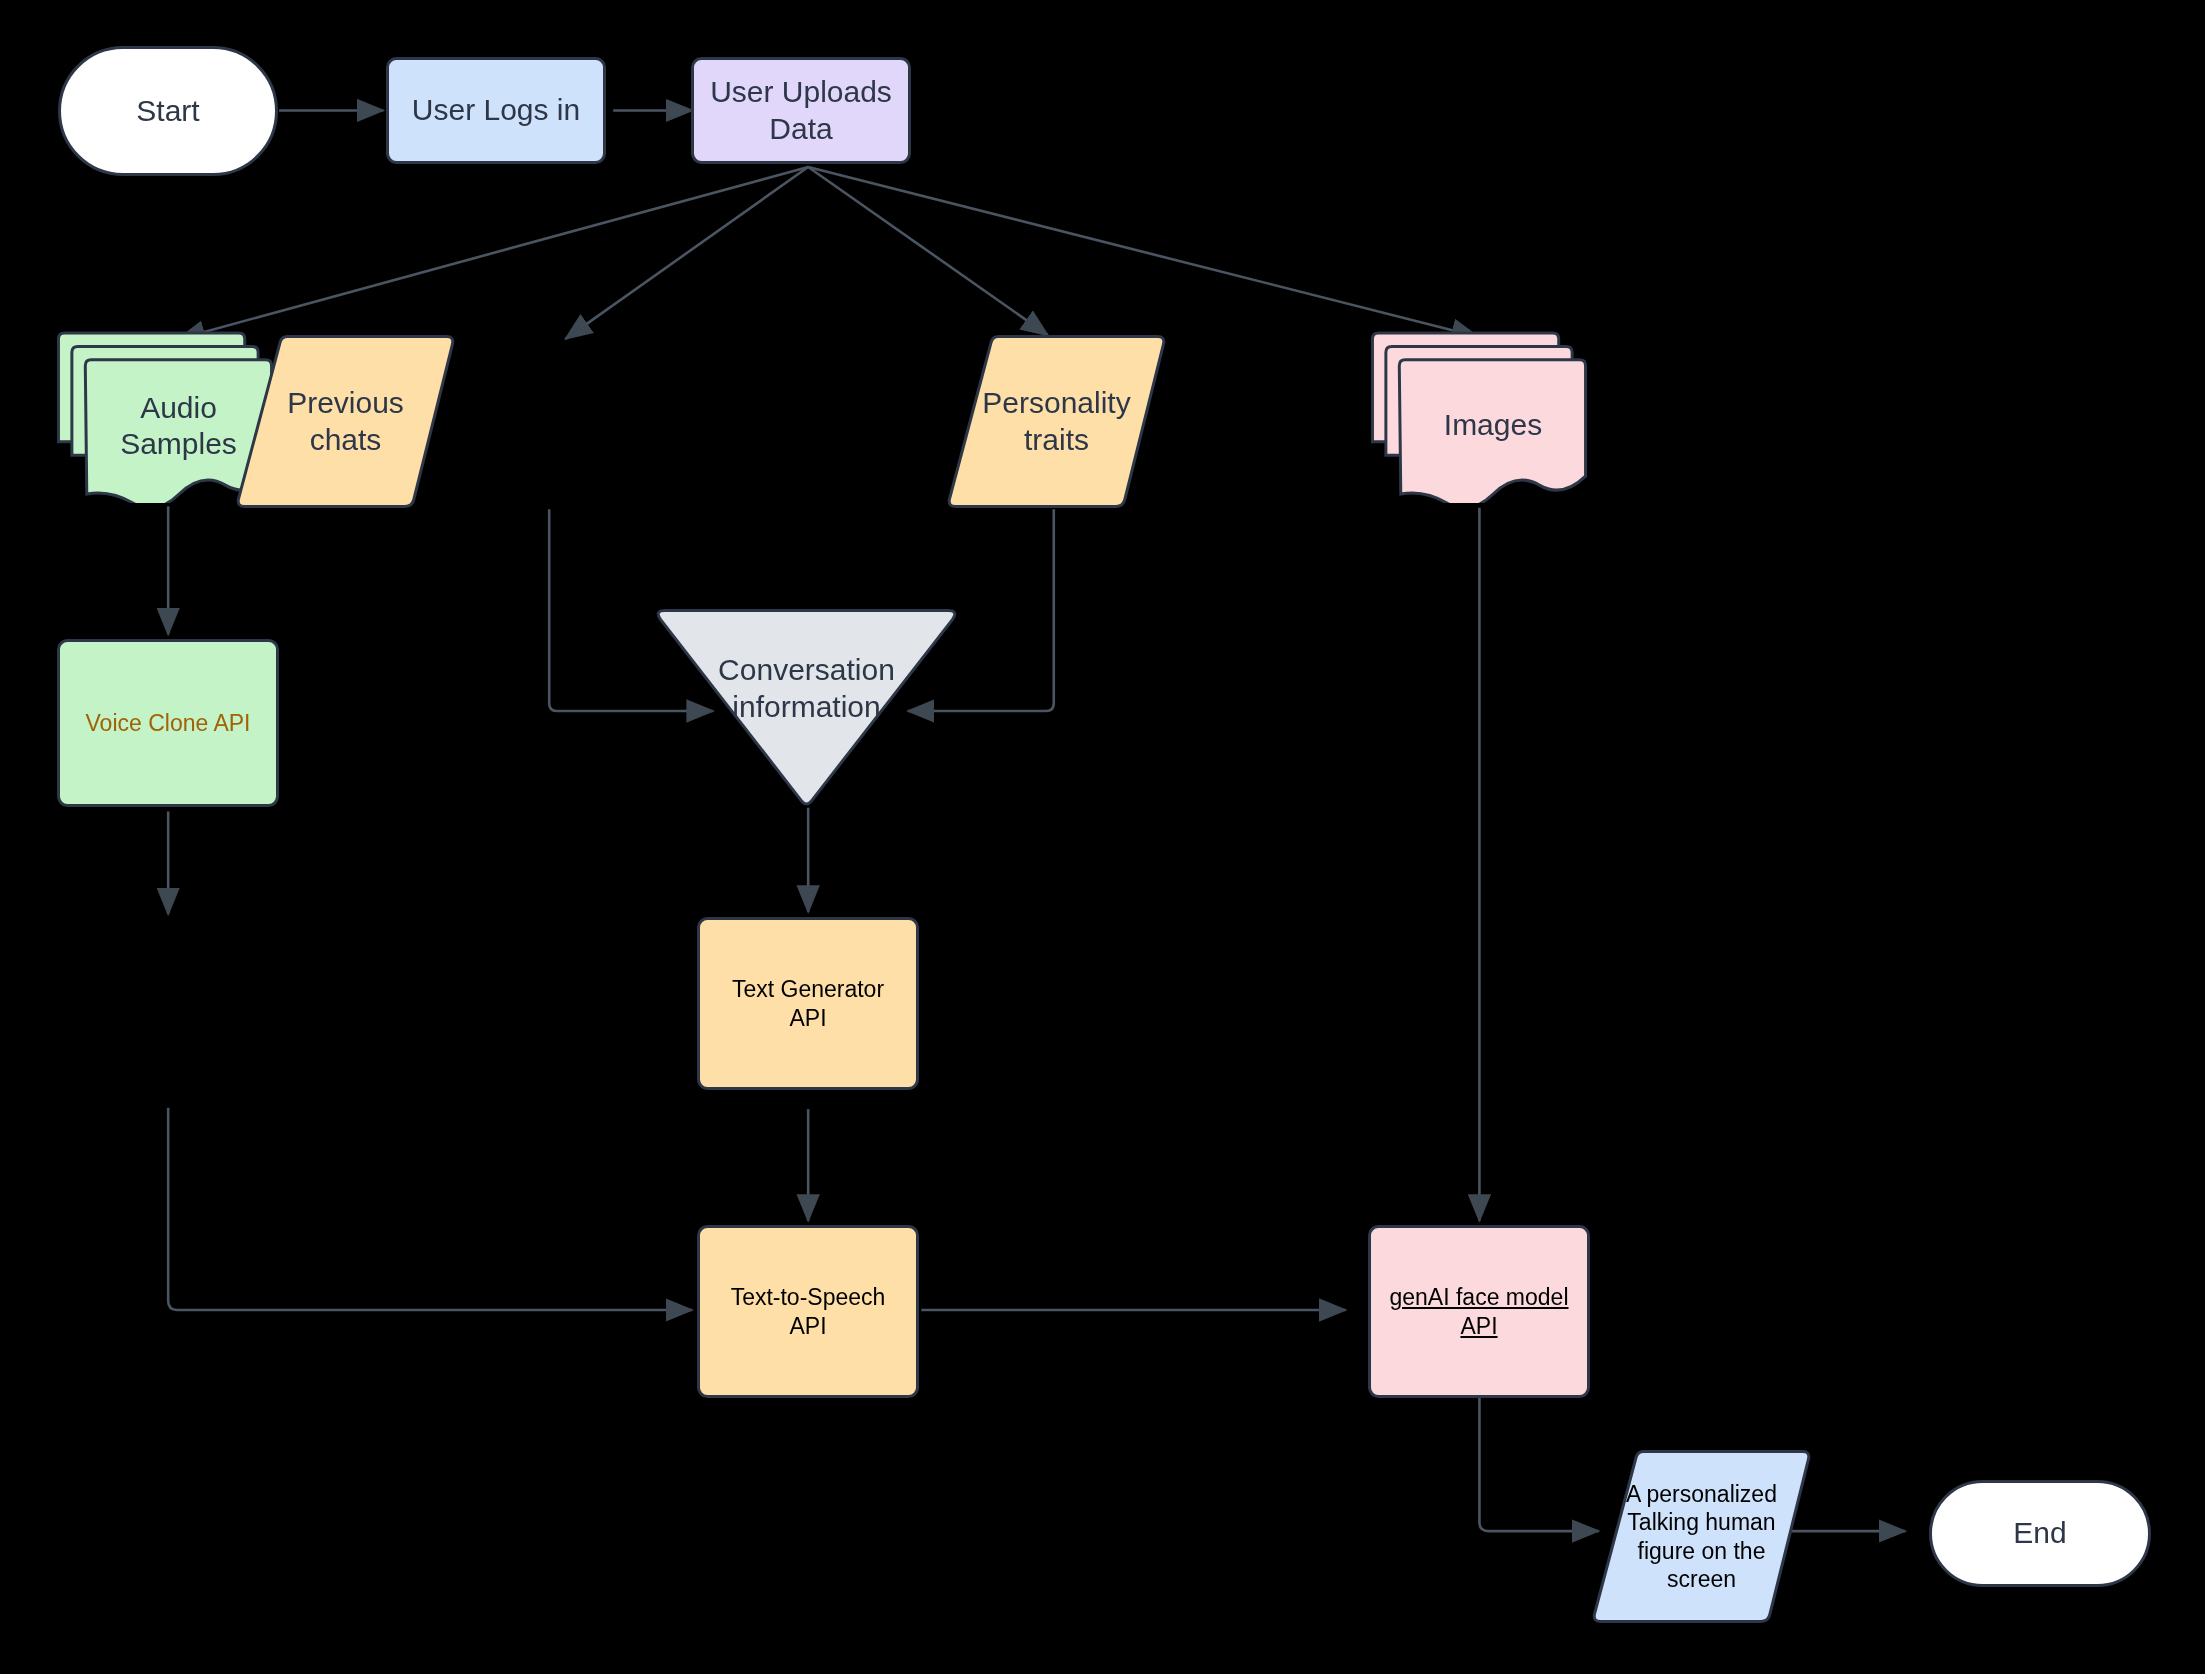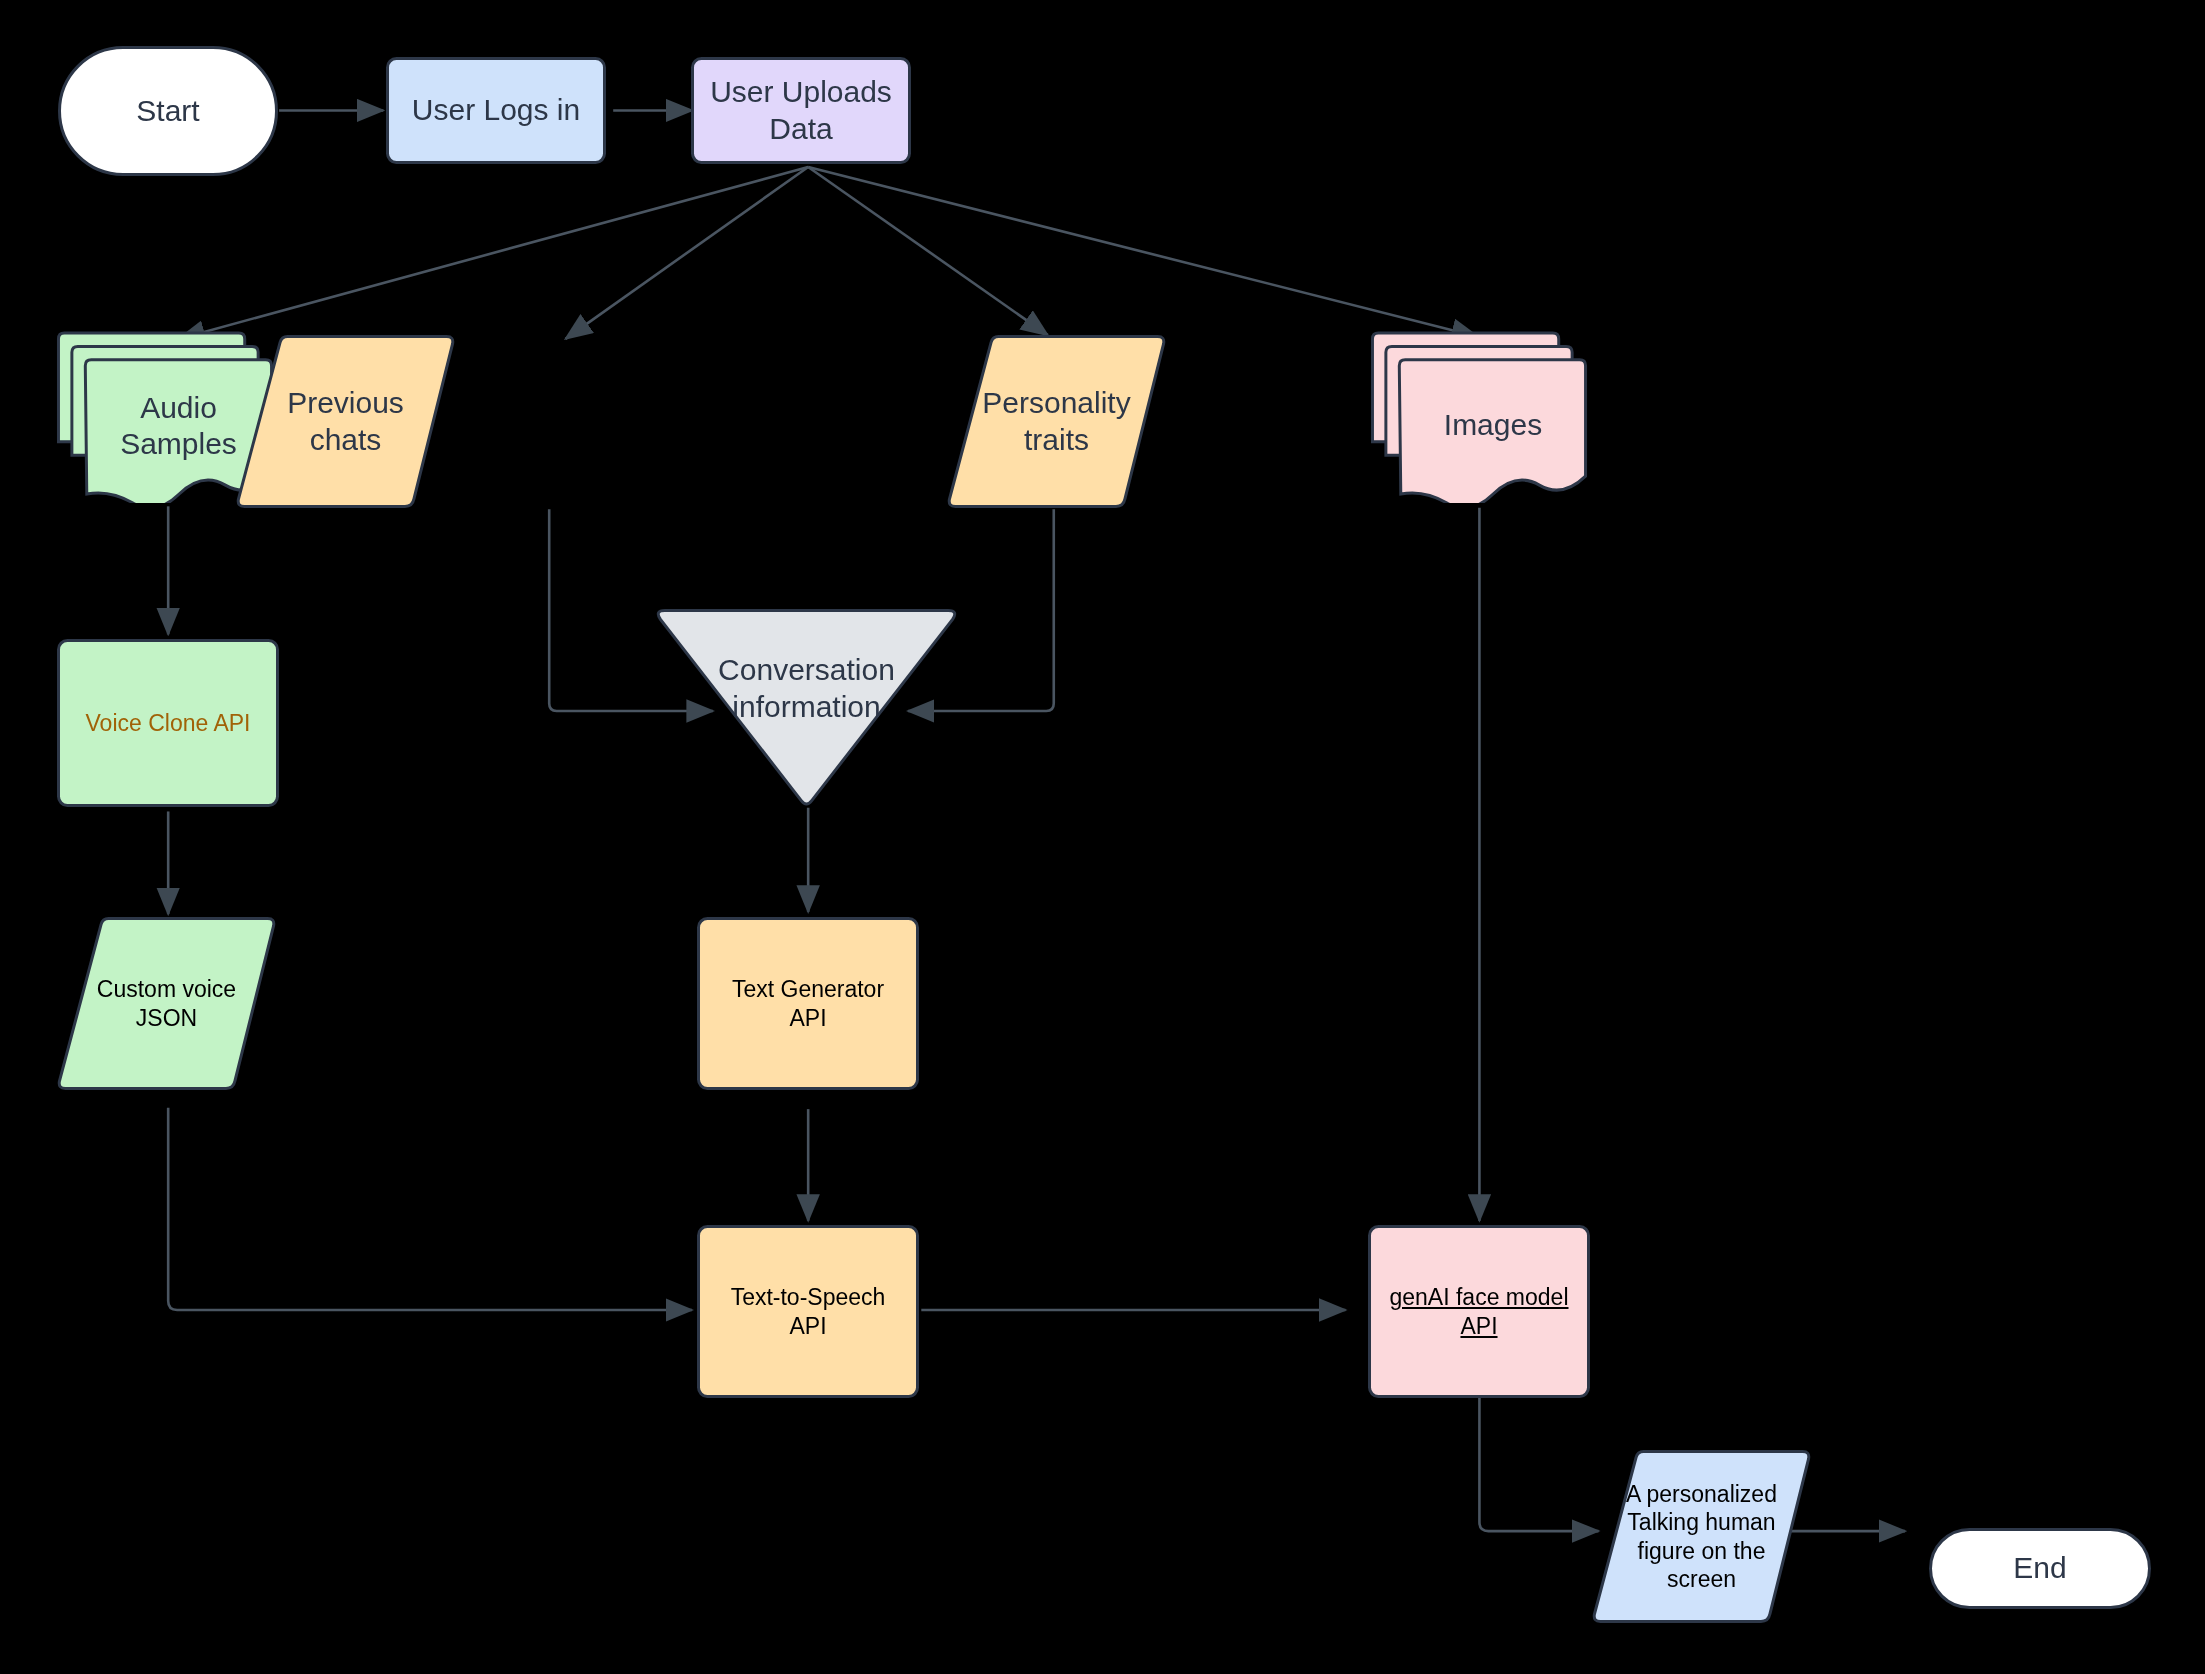--- a/index.html
+++ b/index.html
@@ -133,13 +133,6 @@
 information</span>
   </div>
 
-  <div class="node svgnode t-black fs31" style="left:55px;top:917px;width:223px;height:173px;">
-    <svg class="shp" viewBox="0 0 300 232" preserveAspectRatio="none">
-      <path d="M62,10 q2-8 10-8 H286 q10,0 8,10 L242,220 q-2,10 -12,10 H14 q-10,0 -8,-10 Z" fill="#c3f3c6" stroke="#2d3748" stroke-width="4"></path>
-    </svg>
-    <span class="lbl">Custom voice
-JSON</span>
-  </div>
 
   <div class="node proc orange" style="left:697px;top:917px;width:222px;height:173px;">
     <span class="lbl">Text Generator

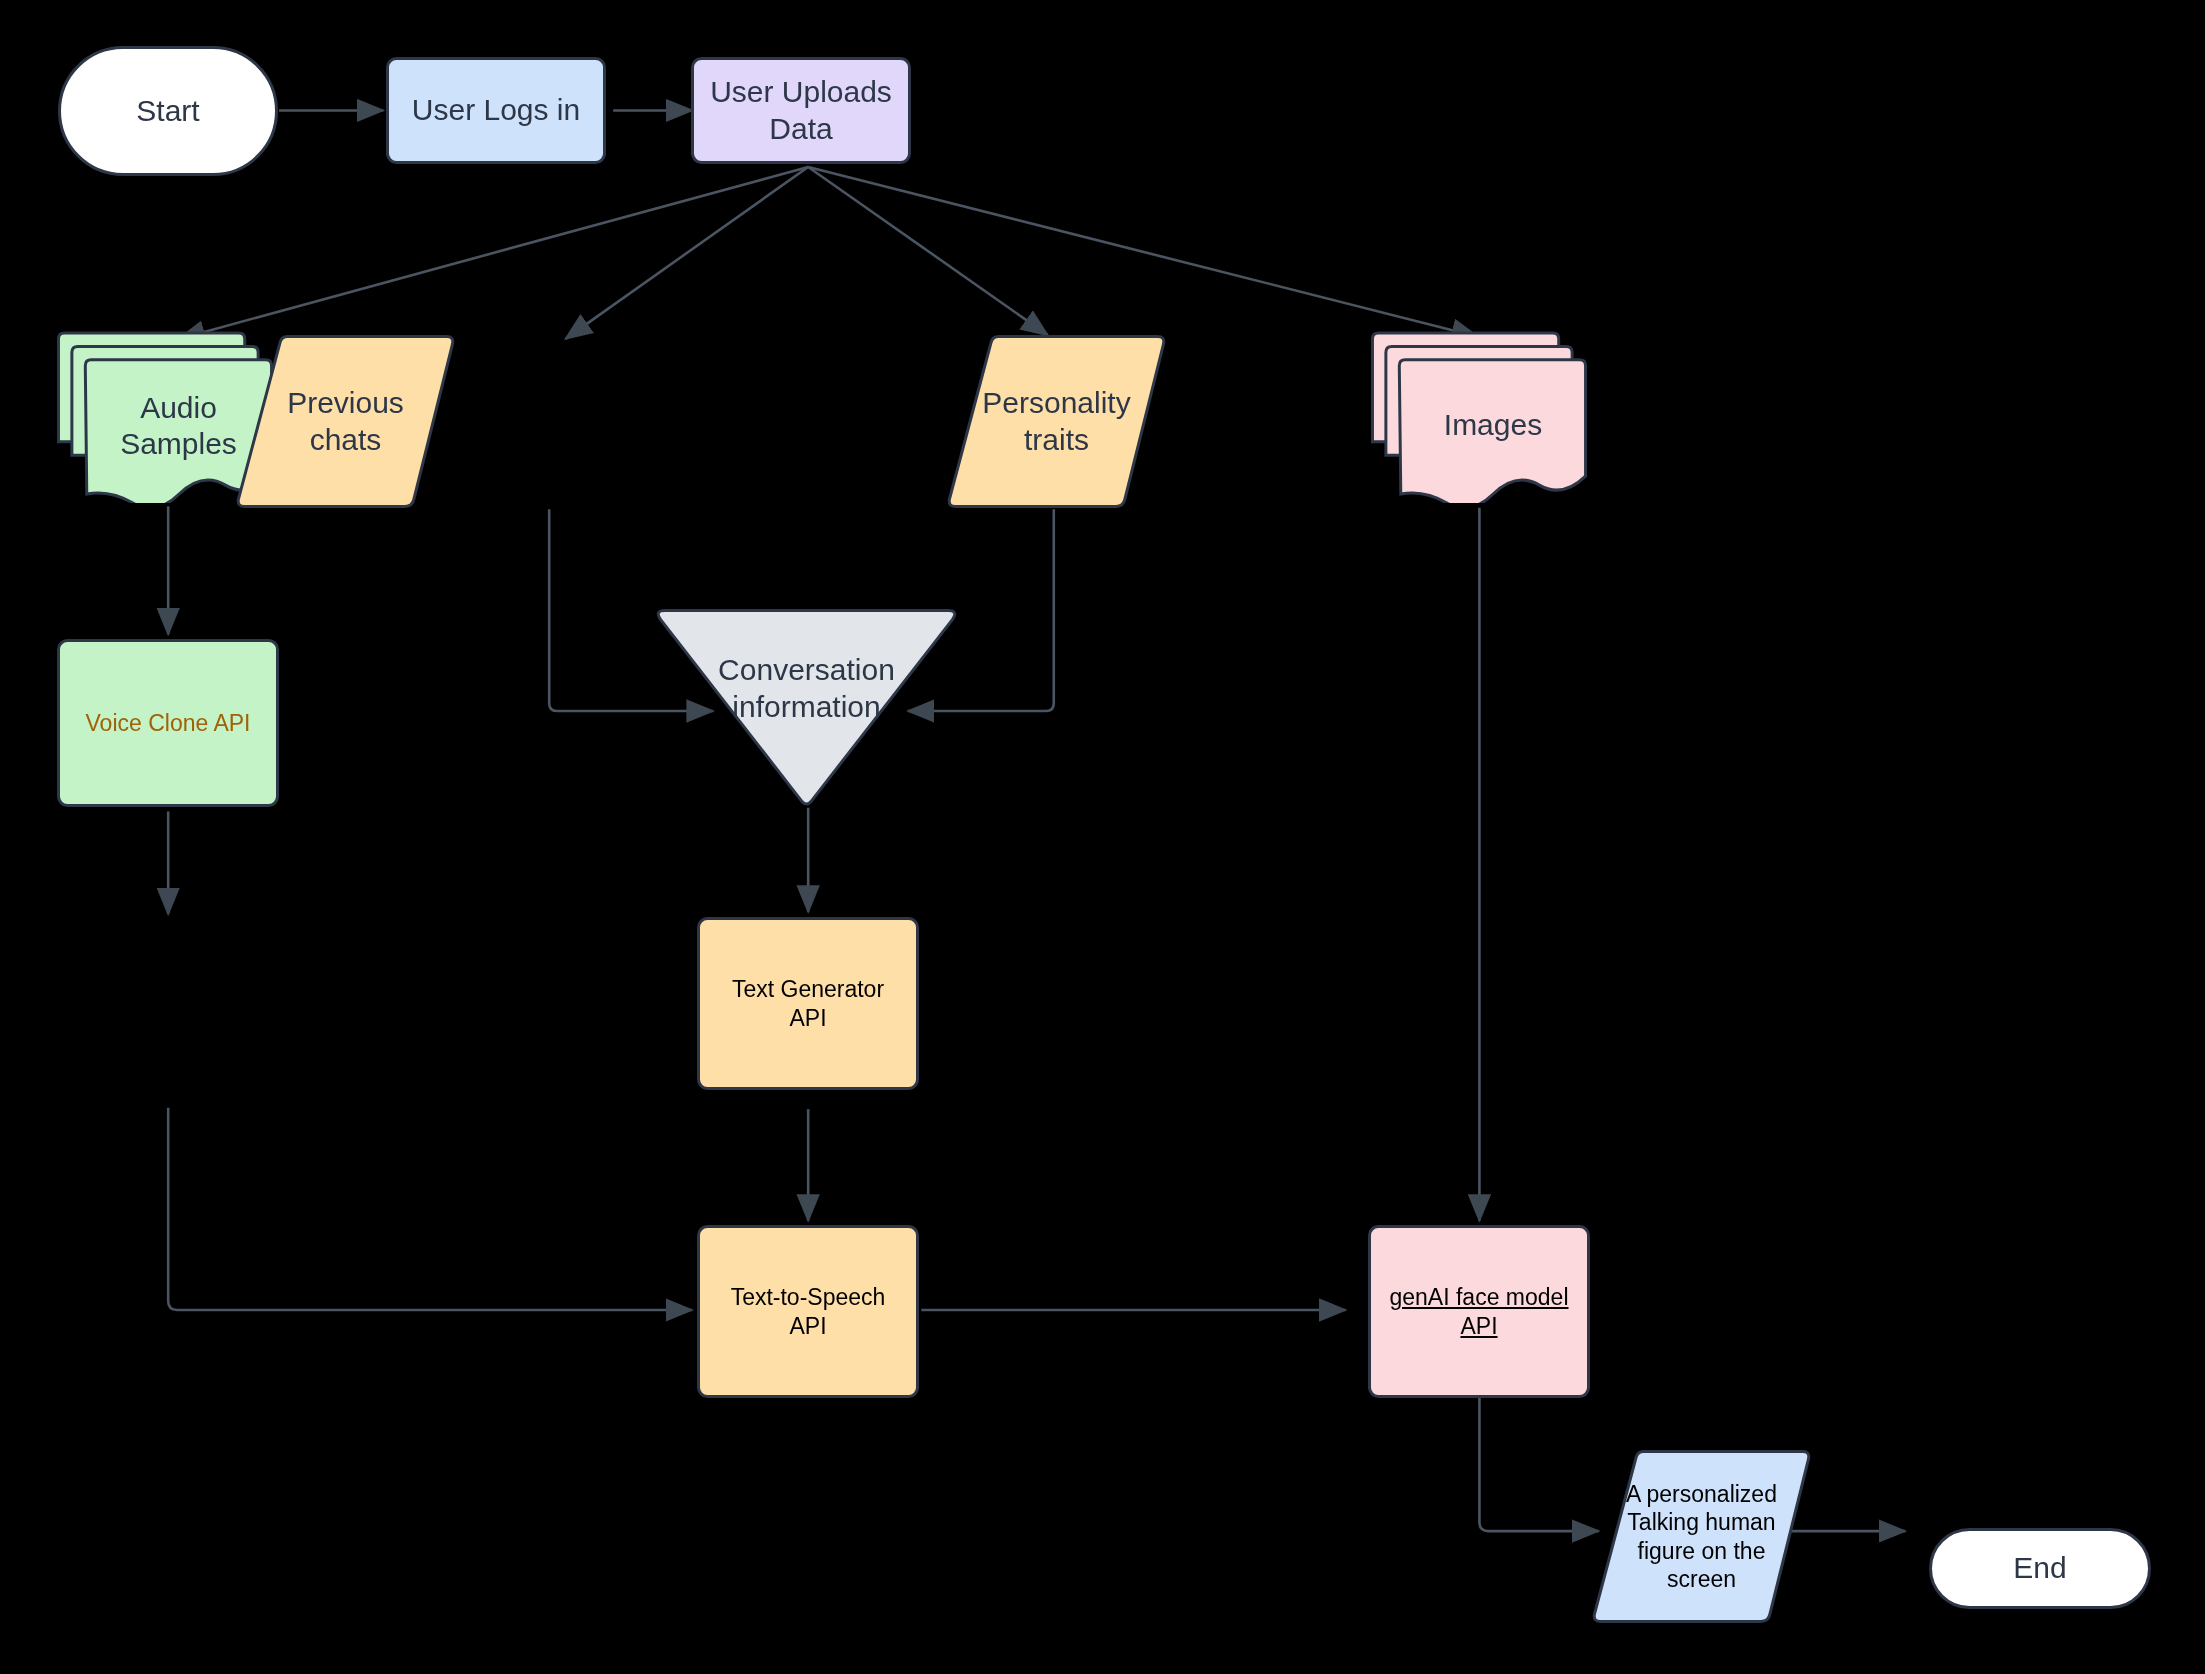--- a/index.html
+++ b/index.html
@@ -159,7 +159,7 @@
 screen</span>
   </div>
 
-  <div class="node term" style="left:1929px;top:1480px;width:222px;height:81px;margin-top:48px;">
+  <div class="node term" style="left:1929px;top:1480px;width:222px;height:107px;">
     <span class="lbl">End</span>
   </div>
 

